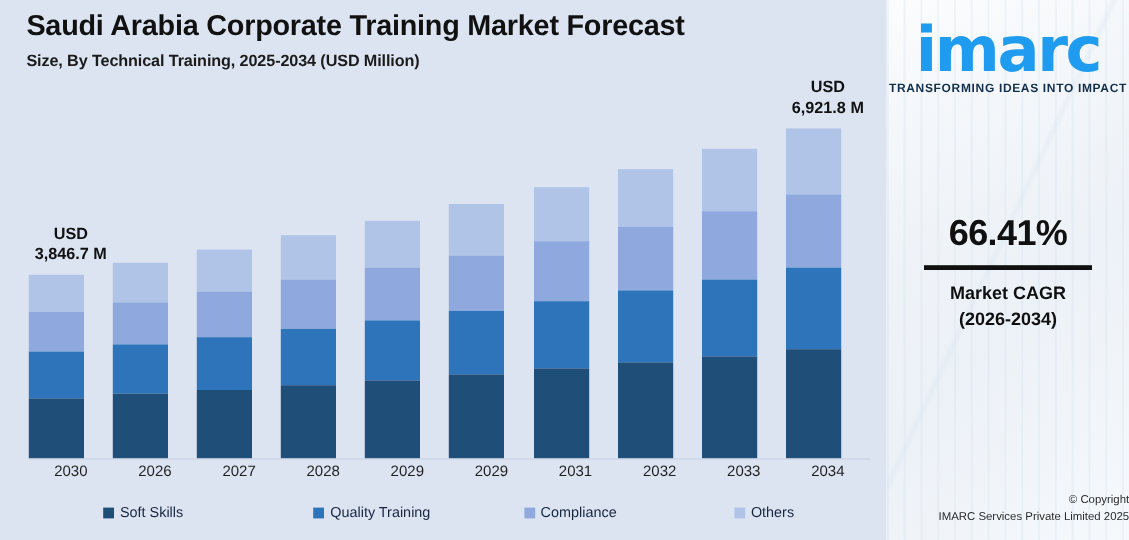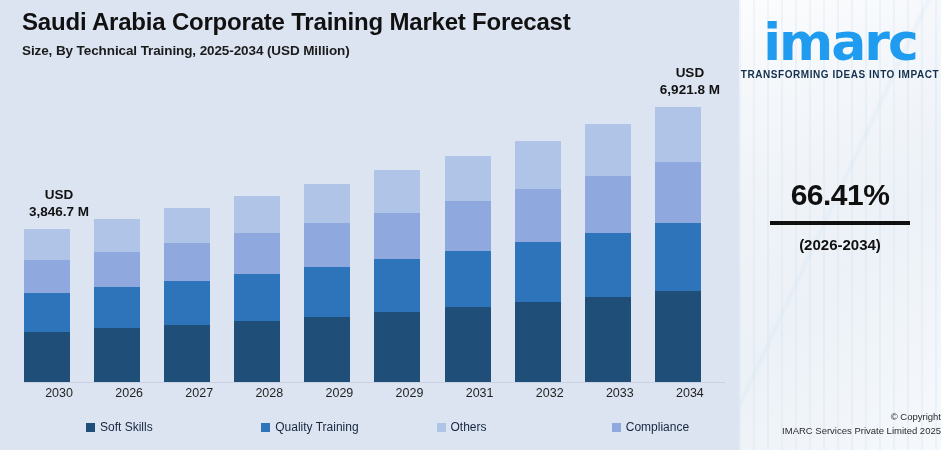--- a/index.html
+++ b/index.html
@@ -290,6 +290,7 @@
       <div class="cagr-block">
         <div class="cagr-value">66.41%</div>
         <div class="cagr-rule"></div>
+        <div class="cagr-label">Market CAGR</div>
         <div class="cagr-label">(2026-2034)</div>
       </div>
 

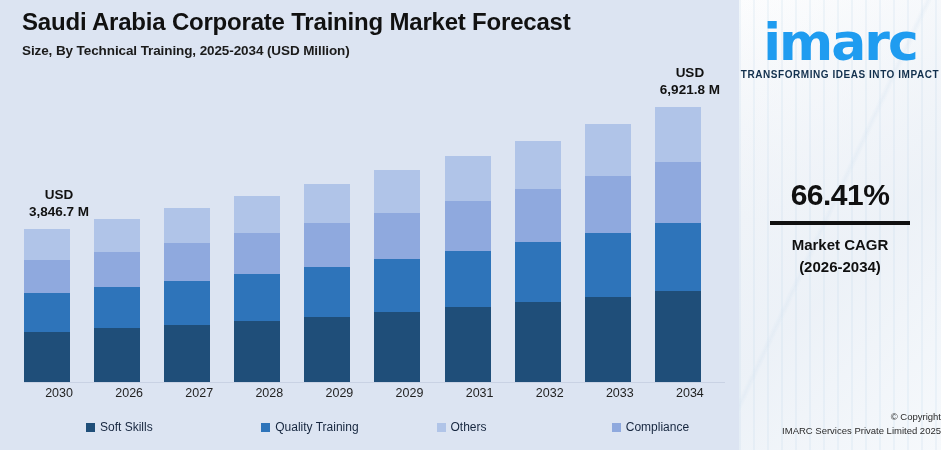--- a/index.html
+++ b/index.html
@@ -268,12 +268,12 @@
           <span>Quality Training</span>
         </div>
         <div class="legend-item">
+          <span class="legend-swatch" style="background: rgb(143, 169, 222);"></span>
+          <span>Compliance</span>
+        </div>
+        <div class="legend-item">
           <span class="legend-swatch" style="background: rgb(176, 196, 232);"></span>
           <span>Others</span>
-        </div>
-        <div class="legend-item">
-          <span class="legend-swatch" style="background: rgb(143, 169, 222);"></span>
-          <span>Compliance</span>
         </div>
       </div>
   </div>

